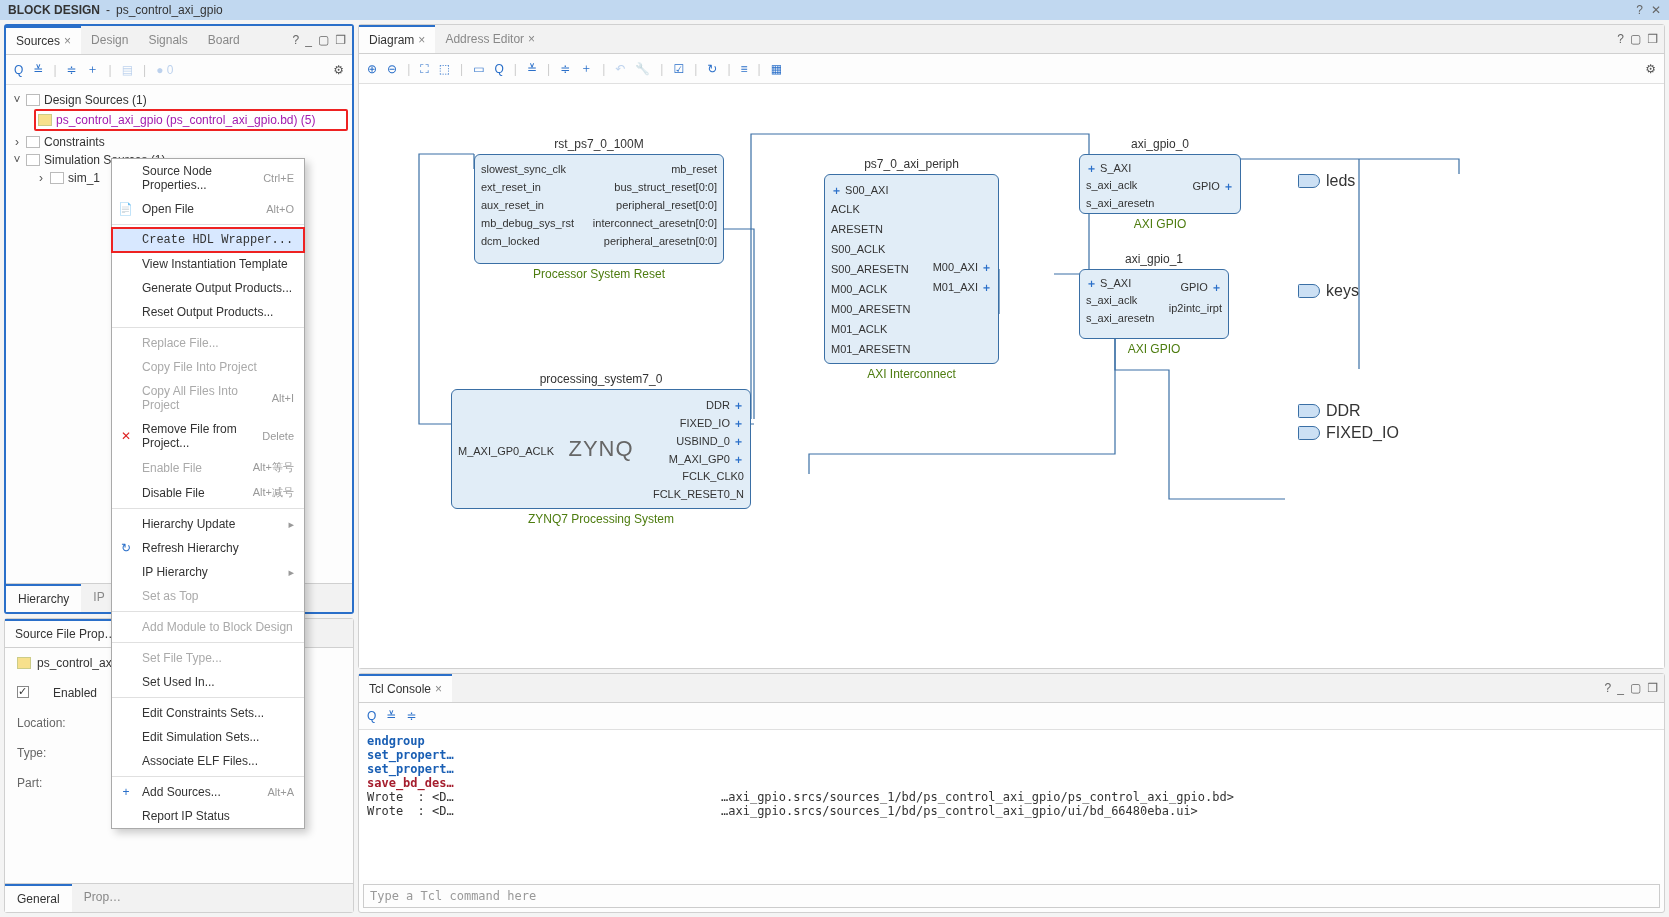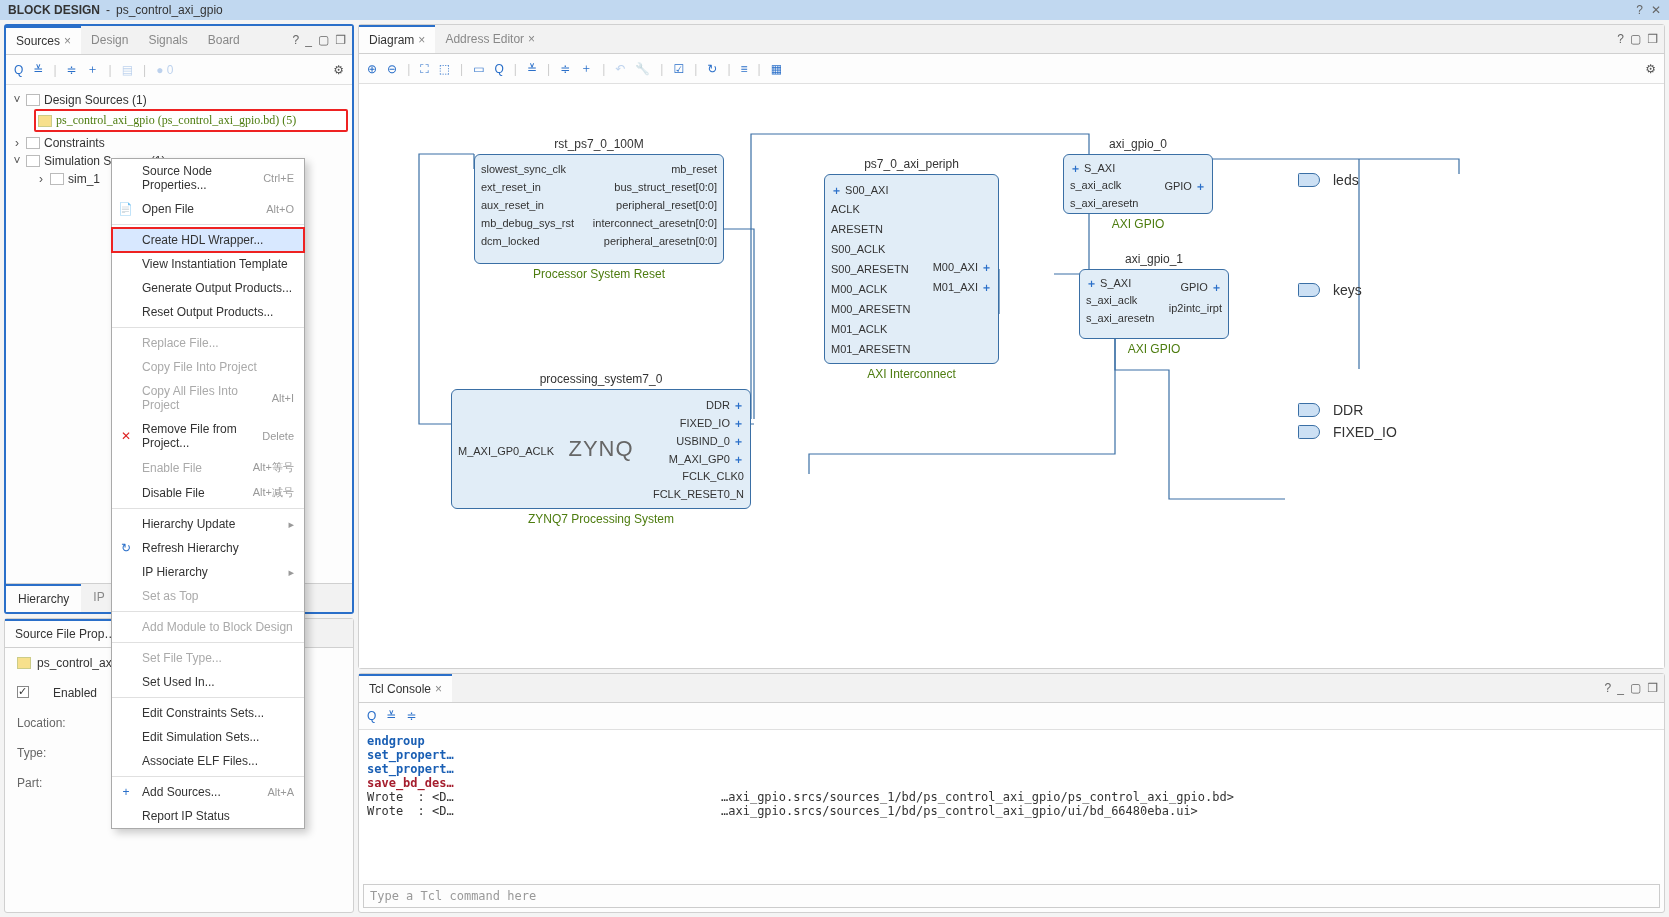--- a/index.html
+++ b/index.html
@@ -26,7 +26,7 @@
   .treerow .chev { width:10px; text-align:center; color:#555;}
   .treerow .fi { width:14px; height:12px; display:inline-block; background:#fff; border:1px solid #bbb; }
   .treerow.sel-outline { border:2px solid #e22; border-radius:2px; background:#fff; }
-  .treerow.sel-outline .txt { color:#4d7c0f;font-family:Liberation Serif, serif; }
+  .treerow.sel-outline .txt { color:#a21caf; }
   .footer-tabs { display:flex; border-top:1px solid #d0d0d0; background:#f2f2f2;}
   .footer-tabs .tab { padding:6px 12px; }
   .proprow { display:flex; gap:20px; padding:8px 12px; }

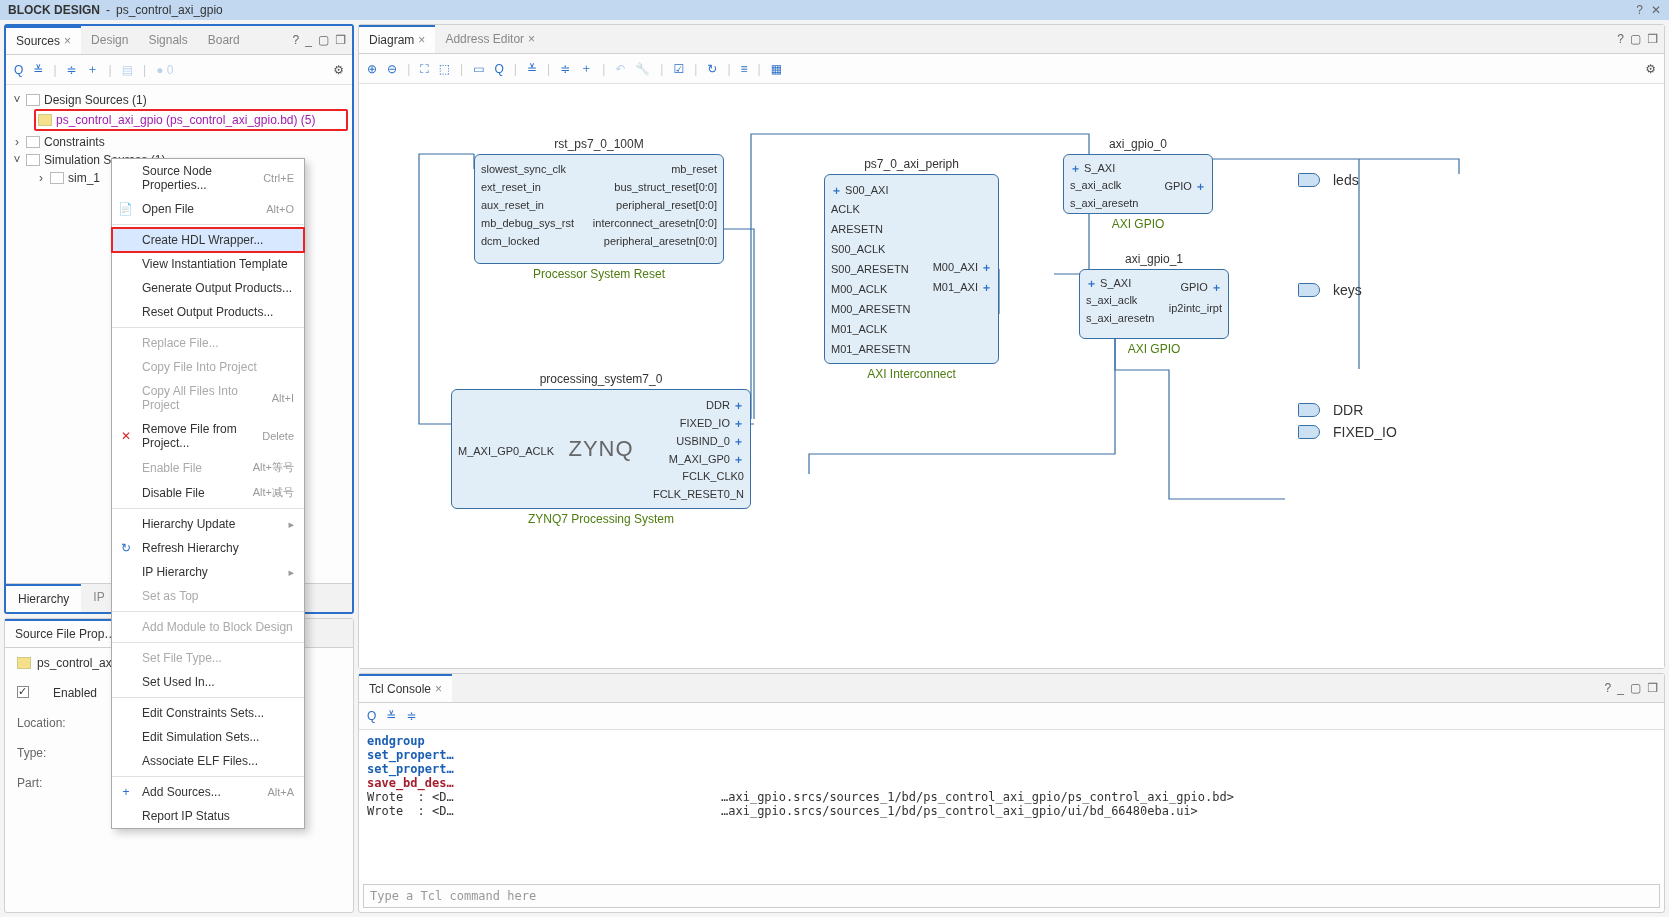--- a/index.html
+++ b/index.html
@@ -376,7 +376,7 @@
             <div class="blk-title">AXI Interconnect</div>
           </div>
 
-          <div class="blk" style="left:704px;top:70px;width:150px;height:60px">
+          <div class="blk" style="left:720px;top:70px;width:162px;height:60px">
             <div class="blk-header">axi_gpio_0</div>
             <div class="port l" style="top:6px"><span class="port-plus">＋</span> <span>S_AXI</span></div>
             <div class="port l" style="top:24px">s_axi_aclk</div>

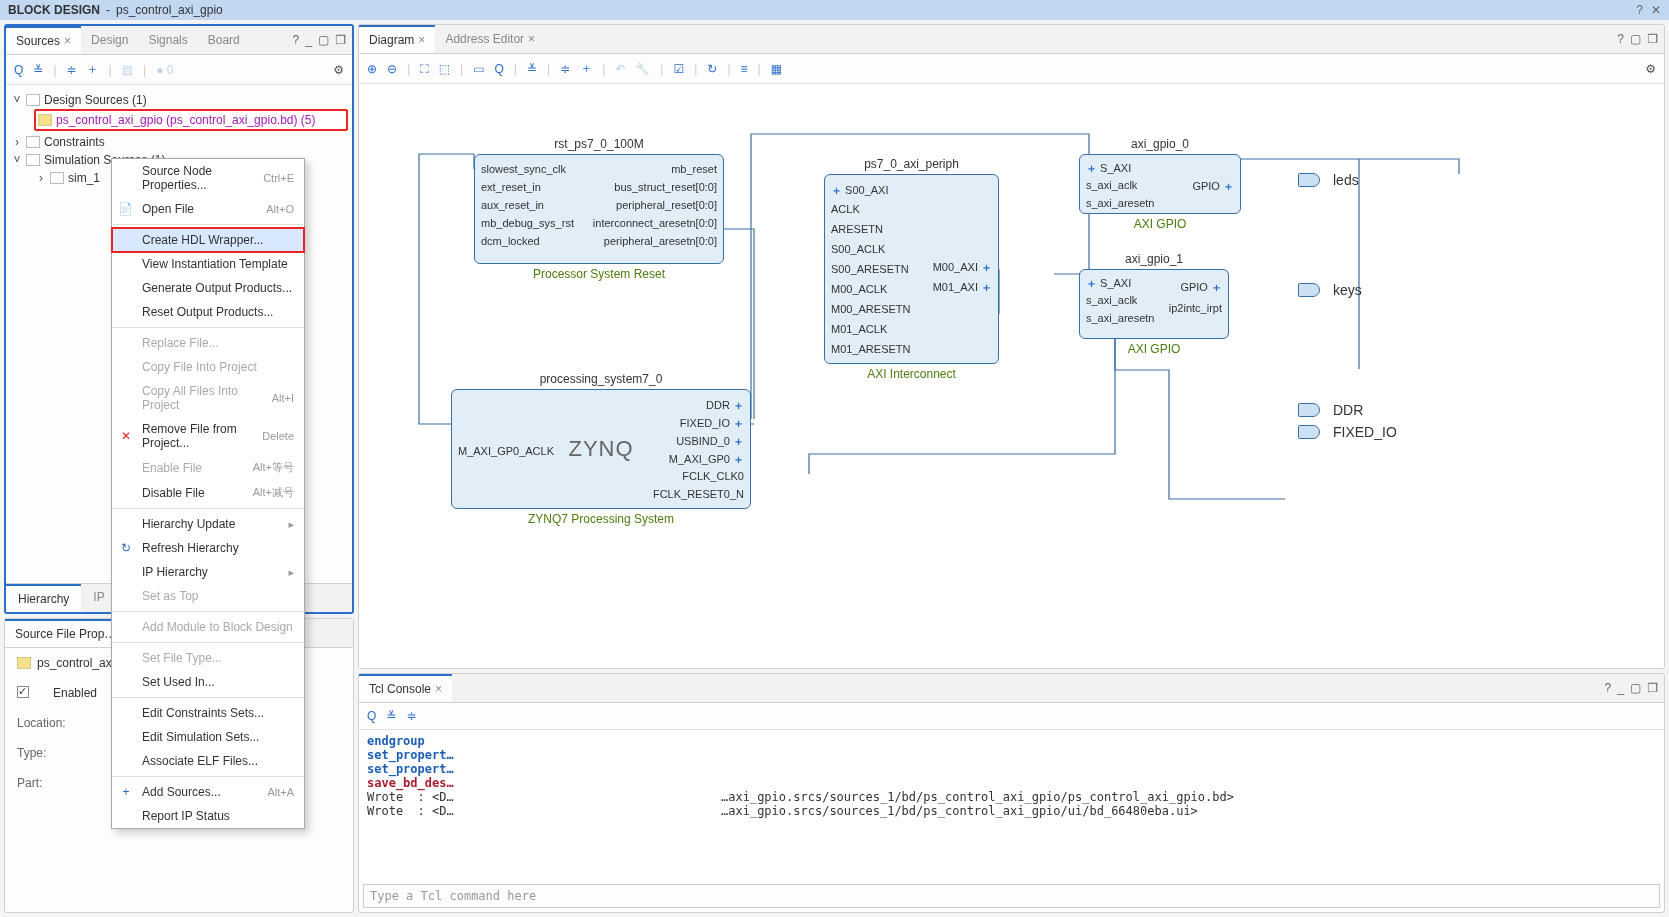--- a/index.html
+++ b/index.html
@@ -57,7 +57,7 @@
   .port { position:absolute; white-space:nowrap; font-size:11px; color:#333; }
   .port.l { left:6px; }
   .port.r { right:6px; text-align:right;}
-  .extport { position:absolute; display:flex; align-items:center; gap:13px; font-size:14px;padding-left:19px;}
+  .extport { position:absolute; display:flex; align-items:center; gap:6px; font-size:16px;padding-left:19px;}
   .extport .shape { width:22px; height:14px; background:#cce0f4; border:1px solid #3a6fa5; border-radius:2px 10px 10px 2px;}
   .zynq-logo { position:absolute; font-size:22px; color:#666; left:50%; top:50%; transform:translate(-50%,-50%); letter-spacing:1px;}
   svg.wires { position:absolute; inset:0; width:100%; height:100%; }

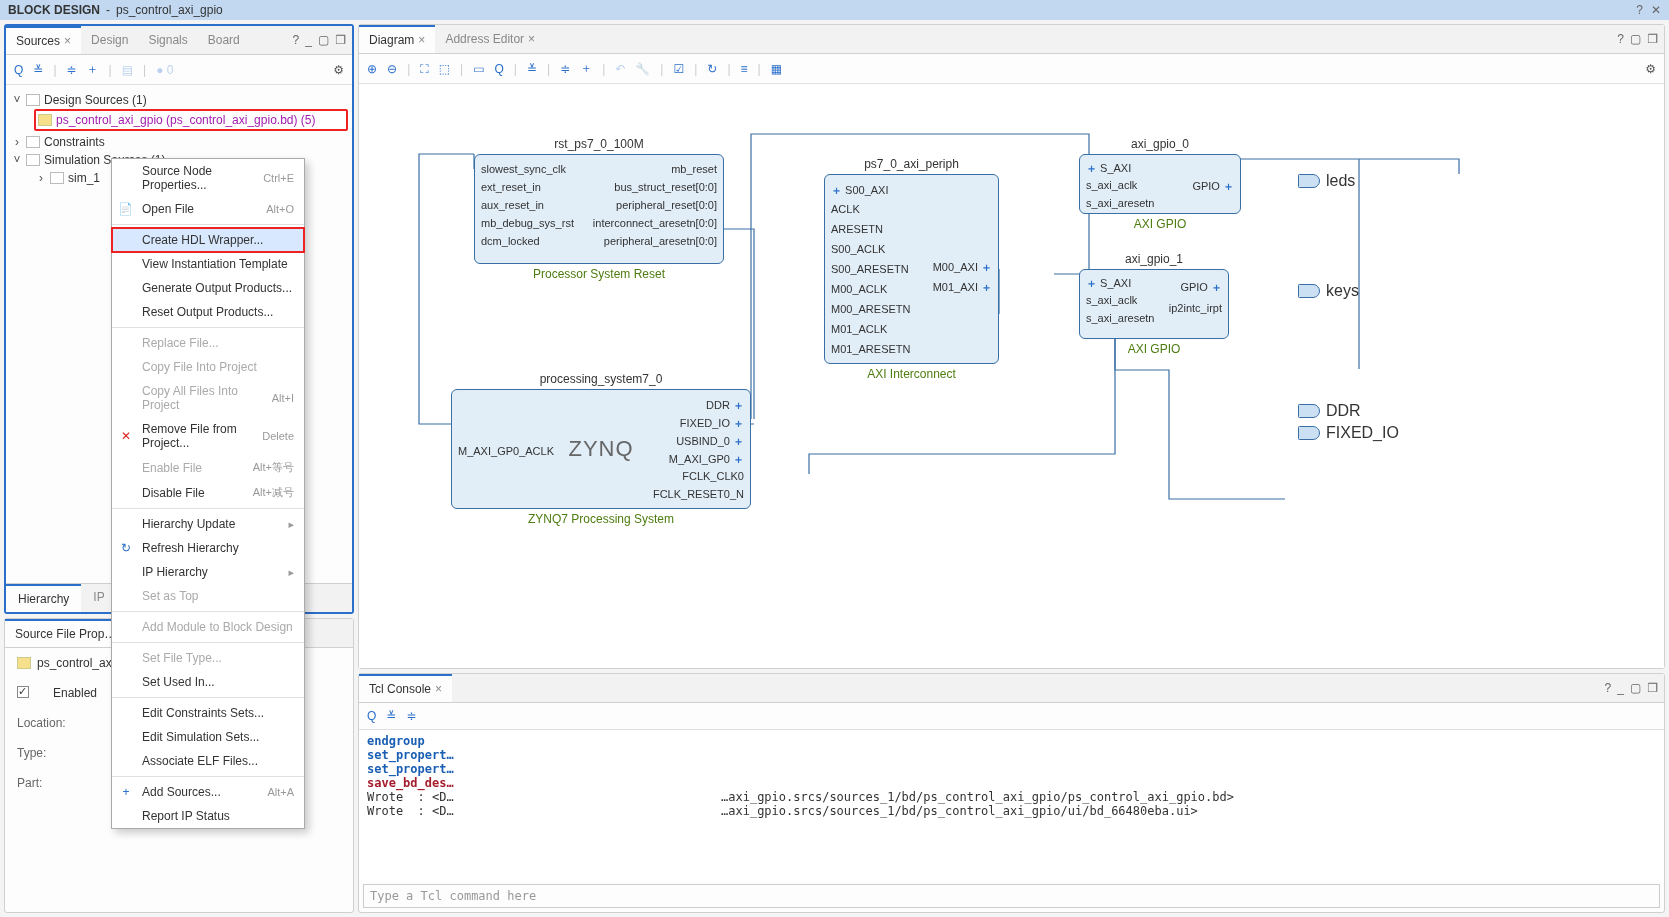--- a/index.html
+++ b/index.html
@@ -45,7 +45,7 @@
   .ctx { position:absolute; left:105px; top:132px; width:194px; background:#fff; border:1px solid #aaa; box-shadow:4px 4px 8px rgba(0,0,0,0.2); z-index:50; font-size:12px;}
   .ctx .row { display:flex; align-items:center; justify-content:space-between; padding:5px 10px 5px 30px; position:relative; cursor:default;}
   .ctx .row.dis { color:#aaa; }
-  .ctx .row.hl { background:#d8e8ff; outline:2px solid #e22; outline-offset:-1px;}
+  .ctx .row.hl { background:#d8e8ff; outline:2px solid #e22; outline-offset:-1px;font-family:Liberation Mono, monospace;}
   .ctx .sep { height:1px; background:#e0e0e0; margin:3px 0; }
   .ctx .ic { position:absolute; left:6px; width:16px; text-align:center; color:#2a6fc9;}
   .ctx .ic.red { color:#d22;}

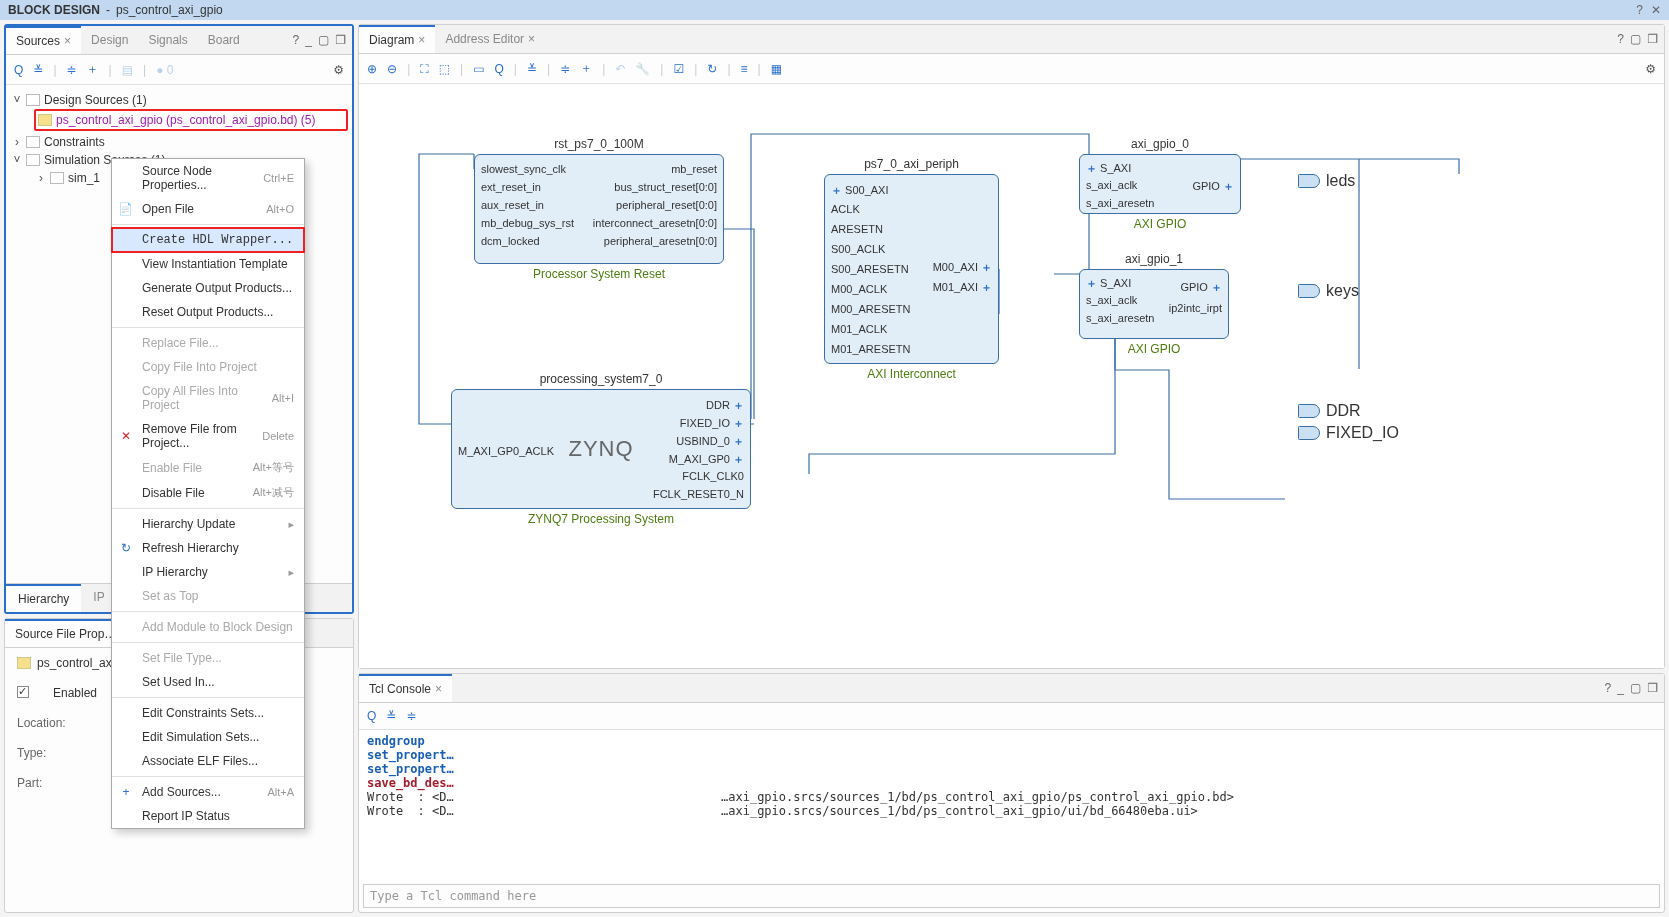--- a/index.html
+++ b/index.html
@@ -278,6 +278,10 @@
             <span class="lbl">Part:</span>
           </div>
         <div style="flex:1"></div>
+        <div class="footer-tabs">
+          <div class="tab active">General</div>
+          <div class="tab">Prop…</div>
+        </div>
       </div>
     </div>
 

